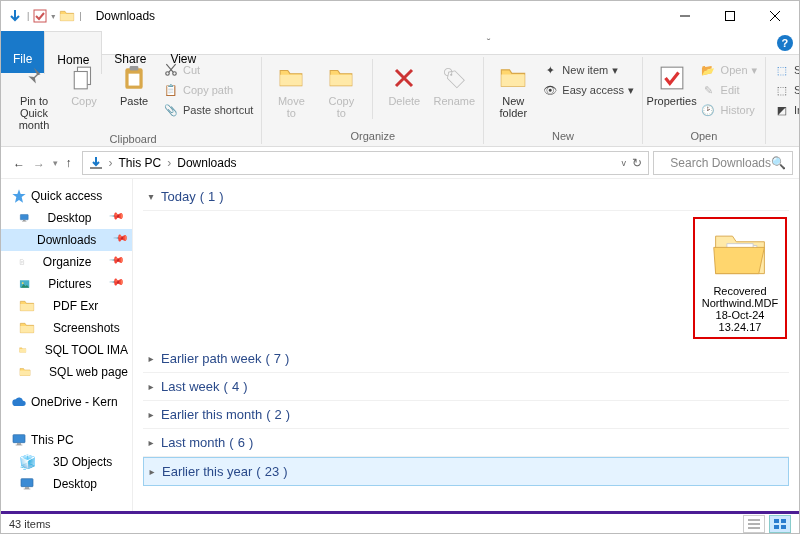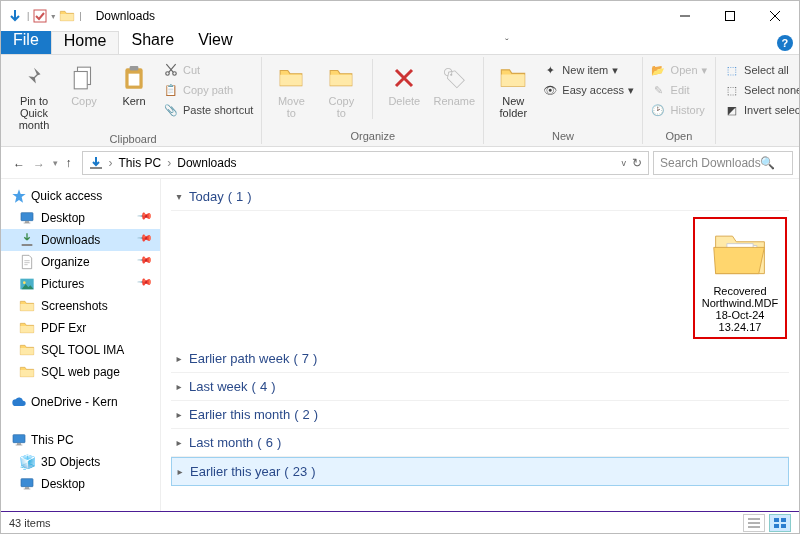--- a/index.html
+++ b/index.html
@@ -12,7 +12,7 @@
 .win-controls div { width:45px; height:30px; display:flex; align-items:center; justify-content:center; }
 .win-controls svg { width:10px; height:10px; }
 .ribbon-tabs { height:24px; display:flex; align-items:stretch; border-bottom:1px solid #ddd; padding-right:6px;}
-.ribbon-tab { padding:0 12px; font-size:16px; cursor:default; }
+.ribbon-tab { padding:21px 12px; font-size:12px; cursor:default; }
 .ribbon-tab.file { background:#1979ca; color:#fff; }
 .ribbon-tab.active { background:#f5f5f5; border:1px solid #ddd; border-bottom:none;}
 .help-icon { margin-left:auto; align-self:center; width:16px; height:16px; background:#1979ca; border-radius:50%; color:#fff; display:flex; align-items:center; justify-content:center; font-size:11px; font-weight:bold;}

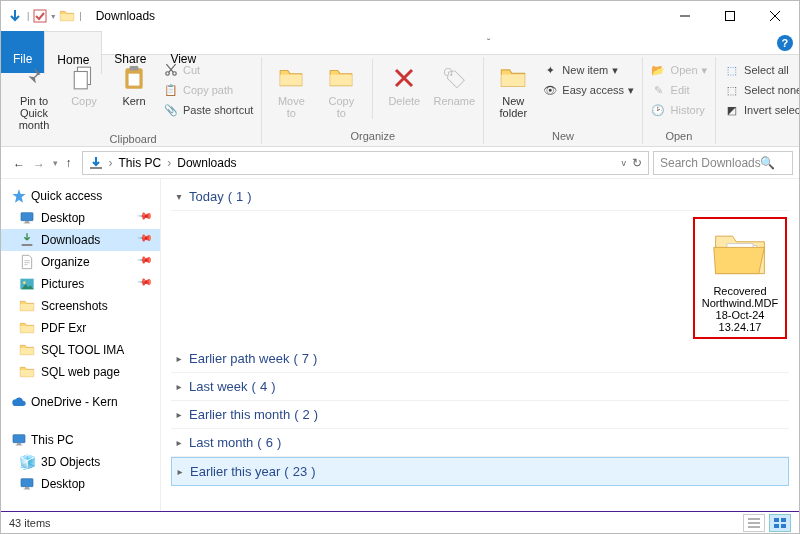--- a/index.html
+++ b/index.html
@@ -190,7 +190,7 @@
               <use href="#i-paste"></use>
             </svg>
           </div>
-        <span>Kern</span>
+        <span>Paste</span>
       </div>
       <div class="smallbtns">
         <div class="smallbtn disabled">

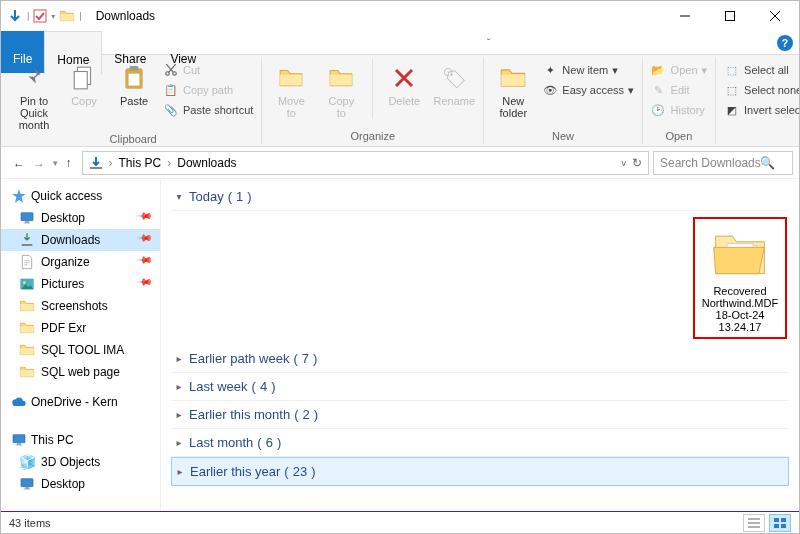--- a/index.html
+++ b/index.html
@@ -272,6 +272,14 @@
 
   <div class="rgroup">
     <div class="rgroup-body">
+      <div class="bigbtn">
+          <div class="ico">
+            <svg width="26" height="26">
+              <use href="#i-check"></use>
+            </svg>
+          </div>
+          <span>Properties</span>
+        </div>
       <div class="smallbtns">
         <div class="smallbtn disabled"><span class="ico">📂</span><span>Open</span> ▾</div>
         <div class="smallbtn disabled">

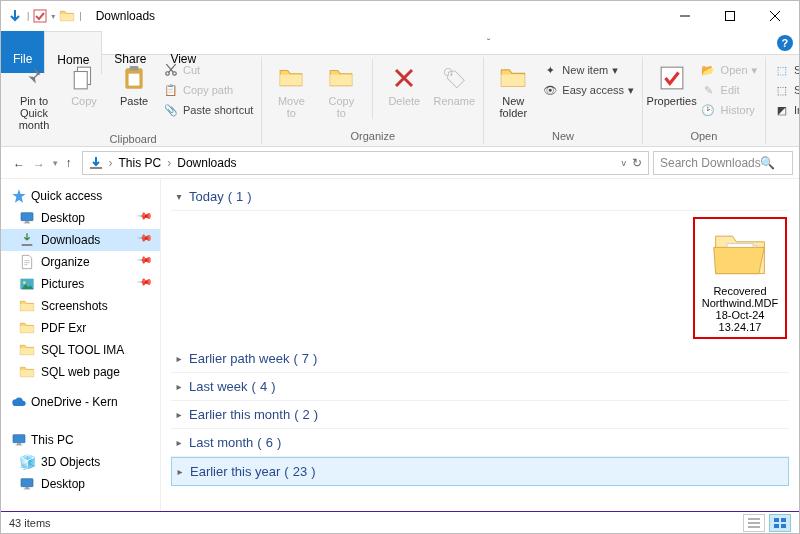--- a/index.html
+++ b/index.html
@@ -31,7 +31,7 @@
 .breadcrumb .bc-item { padding:0 4px;}
 .breadcrumb .bc-sep { color:#888; padding:0 2px;}
 .breadcrumb .bc-right { margin-left:auto; display:flex; align-items:center; gap:6px; color:#666; padding-right:4px;}
-.searchbox { width:140px; height:24px; border:1px solid #ccc; display:flex; align-items:center; padding:0 6px; color:#888; font-size:12px; justify-content:flex-start;}
+.searchbox { width:140px; height:24px; border:1px solid #ccc; display:flex; align-items:center; padding:0 6px; color:#888; font-size:12px; justify-content:flex-end;}
 .body { display:flex; height:calc(534px - 30px - 24px - 92px - 32px - 22px - 2px); }
 .nav { width:160px; border-right:1px solid #eee; overflow:hidden; padding-top:6px;}
 .nav-item { display:flex; align-items:center; gap:6px; padding:3px 4px 3px 18px; font-size:12px; white-space:nowrap;}

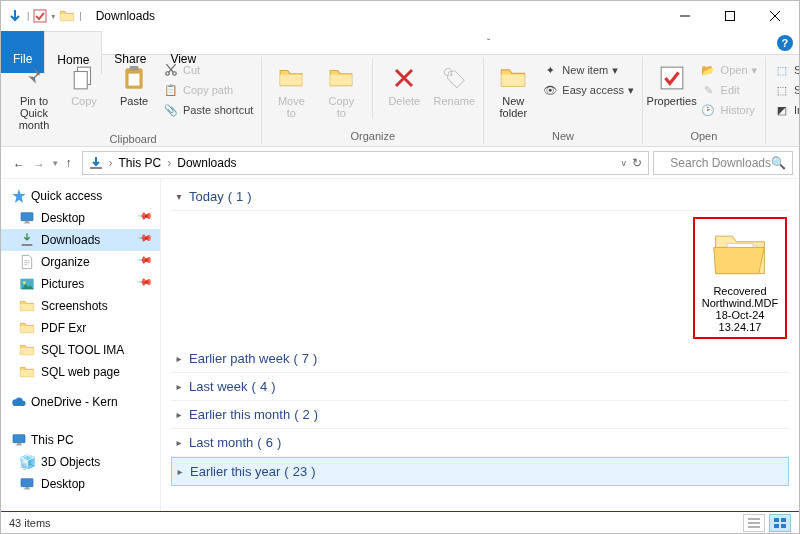--- a/index.html
+++ b/index.html
@@ -33,7 +33,7 @@
 .breadcrumb .bc-right { margin-left:auto; display:flex; align-items:center; gap:6px; color:#666; padding-right:4px;}
 .searchbox { width:140px; height:24px; border:1px solid #ccc; display:flex; align-items:center; padding:0 6px; color:#888; font-size:12px; justify-content:flex-end;}
 .body { display:flex; height:calc(534px - 30px - 24px - 92px - 32px - 22px - 2px); }
-.nav { width:160px; border-right:1px solid #eee; overflow:hidden; padding-top:6px;}
+.nav { width:132px; border-right:1px solid #eee; overflow:hidden; padding-top:6px;}
 .nav-item { display:flex; align-items:center; gap:6px; padding:3px 4px 3px 18px; font-size:12px; white-space:nowrap;}
 .nav-item.selected { background:#cde8ff;}
 .nav-head { padding-left:10px; display:flex; align-items:center; gap:4px;}

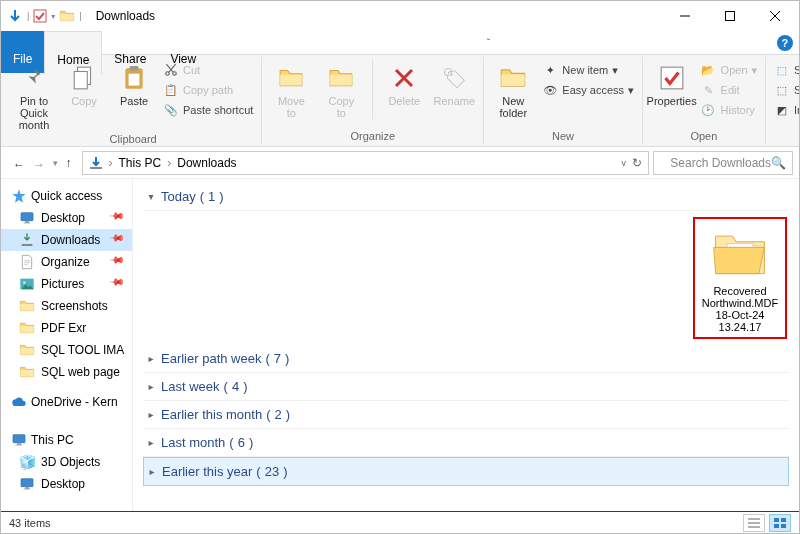--- a/index.html
+++ b/index.html
@@ -34,7 +34,7 @@
 .searchbox { width:140px; height:24px; border:1px solid #ccc; display:flex; align-items:center; padding:0 6px; color:#888; font-size:12px; justify-content:flex-end;}
 .body { display:flex; height:calc(534px - 30px - 24px - 92px - 32px - 22px - 2px); }
 .nav { width:132px; border-right:1px solid #eee; overflow:hidden; padding-top:6px;}
-.nav-item { display:flex; align-items:center; gap:6px; padding:3px 4px 3px 18px; font-size:12px; white-space:nowrap;}
+.nav-item { display:flex; align-items:center; gap:18px; padding:3px 4px 3px 18px; font-size:12px; white-space:nowrap;}
 .nav-item.selected { background:#cde8ff;}
 .nav-head { padding-left:10px; display:flex; align-items:center; gap:4px;}
 .nav-item .pin { margin-left:auto; color:#999; font-size:10px; transform:rotate(45deg); padding-right:6px;}

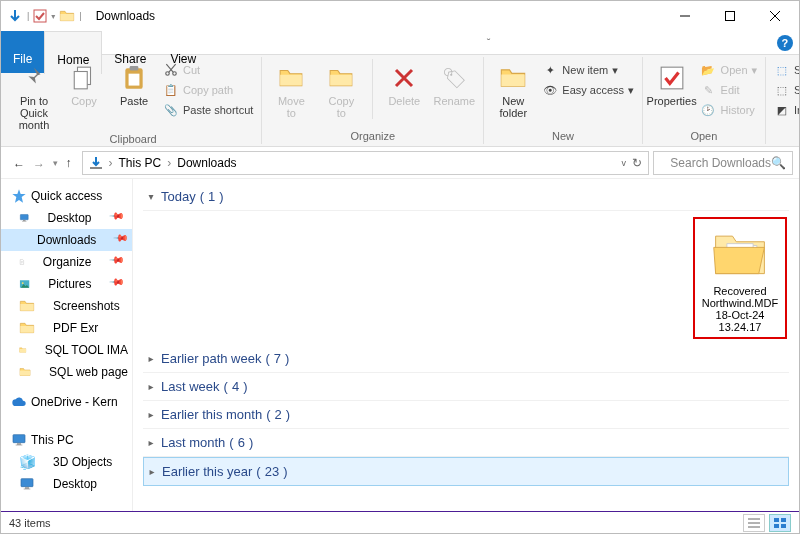--- a/index.html
+++ b/index.html
@@ -383,13 +383,13 @@
         <svg class="folder-svg">
           <use href="#i-folder"></use>
         </svg>
-        <span>Screenshots</span>
+        <span>PDF Exr</span>
       </div>
     <div class="nav-item">
         <svg class="folder-svg">
           <use href="#i-folder"></use>
         </svg>
-        <span>PDF Exr</span>
+        <span>Screenshots</span>
       </div>
     <div class="nav-item">
         <svg class="folder-svg">

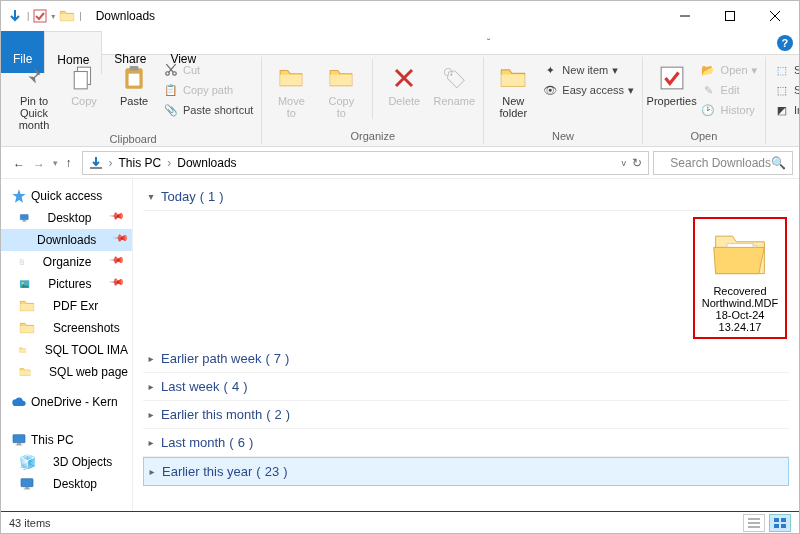--- a/index.html
+++ b/index.html
@@ -44,7 +44,7 @@
 .item-grid { display:flex; padding:6px 2px;justify-content:flex-end;}
 .item { width:94px; text-align:center; font-size:11px; padding:4px; border:2px solid #d00;}
 .item .fic { width:60px; height:60px; margin:0 auto 2px;}
-.statusbar { height:22px; border-top:1px solid #4c1d95; display:flex; align-items:center; padding:0 8px; font-size:11px; color:#333; background:#fff;}
+.statusbar { height:22px; border-top:3px solid #4c1d95; display:flex; align-items:center; padding:0 8px; font-size:11px; color:#333; background:#fff;}
 .statusbar .right { margin-left:auto; display:flex; gap:4px; align-items:center;}
 .view-toggle { width:22px; height:18px; border:1px solid #ccc; display:flex; align-items:center; justify-content:center;}
 .view-toggle.active { background:#cde8ff; border-color:#8cc;}

